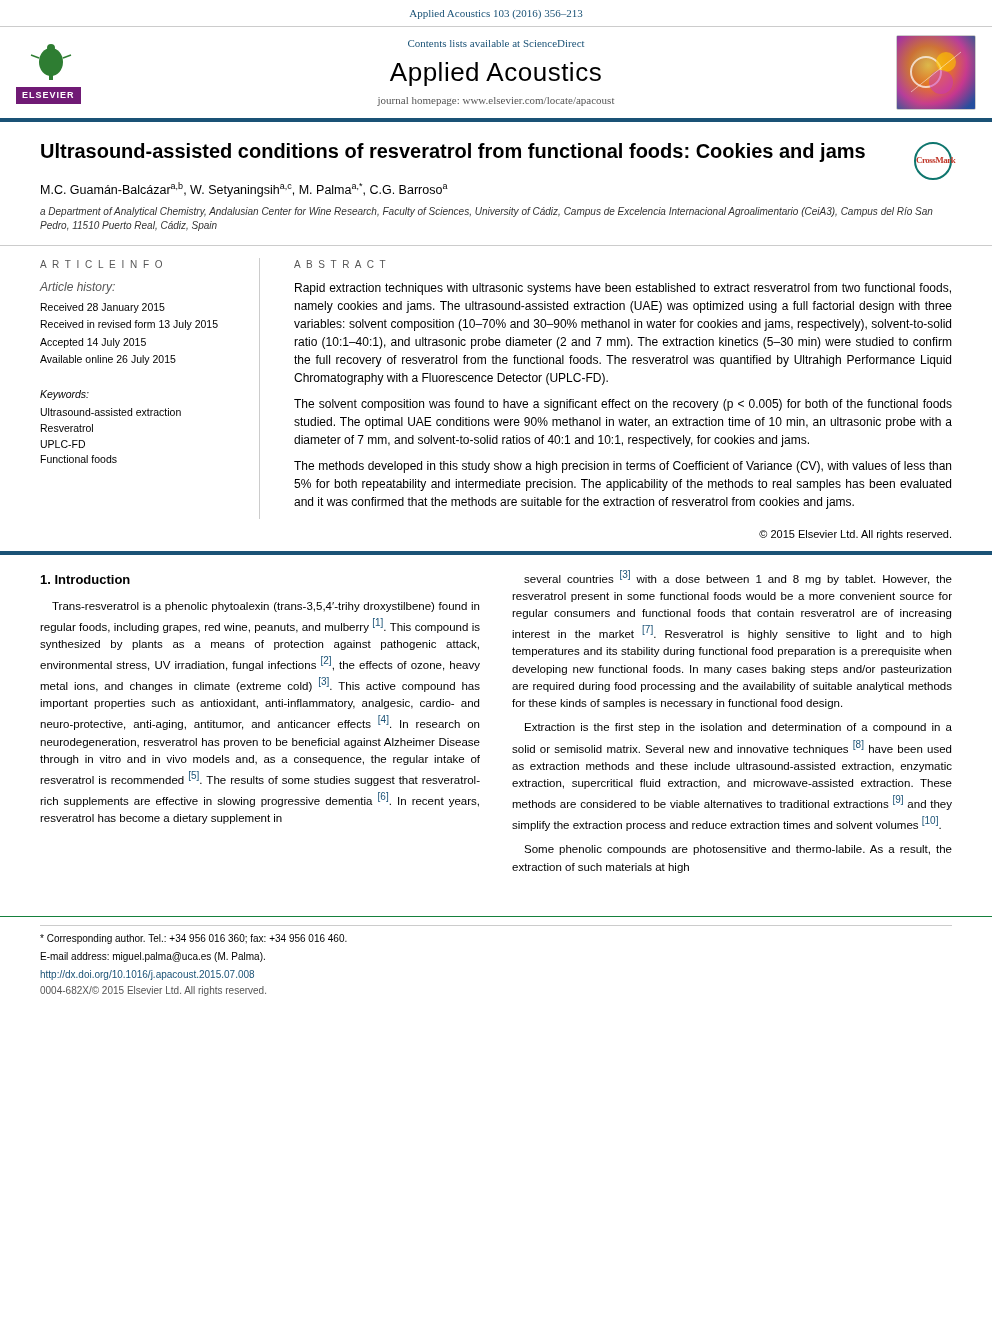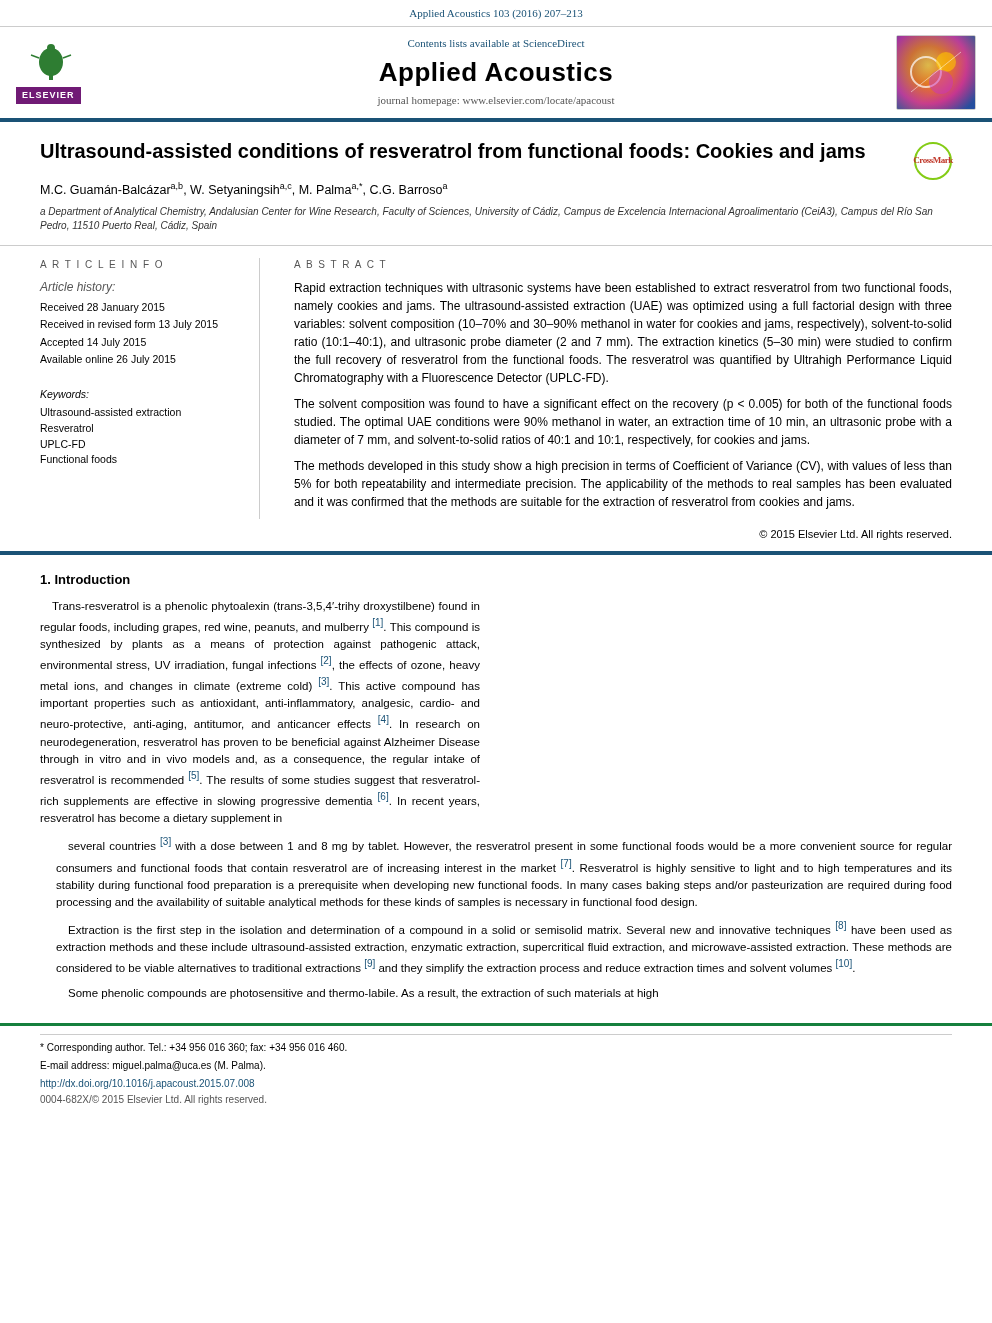--- a/index.html
+++ b/index.html
@@ -291,7 +291,7 @@
 <body>
 
 <div class="top-bar">
-  <span>Applied Acoustics 103 (2016) 207–213</span>
+  <span>Applied Acoustics 103 (2016) 356–213</span>
 </div>
 
 <div class="journal-header">

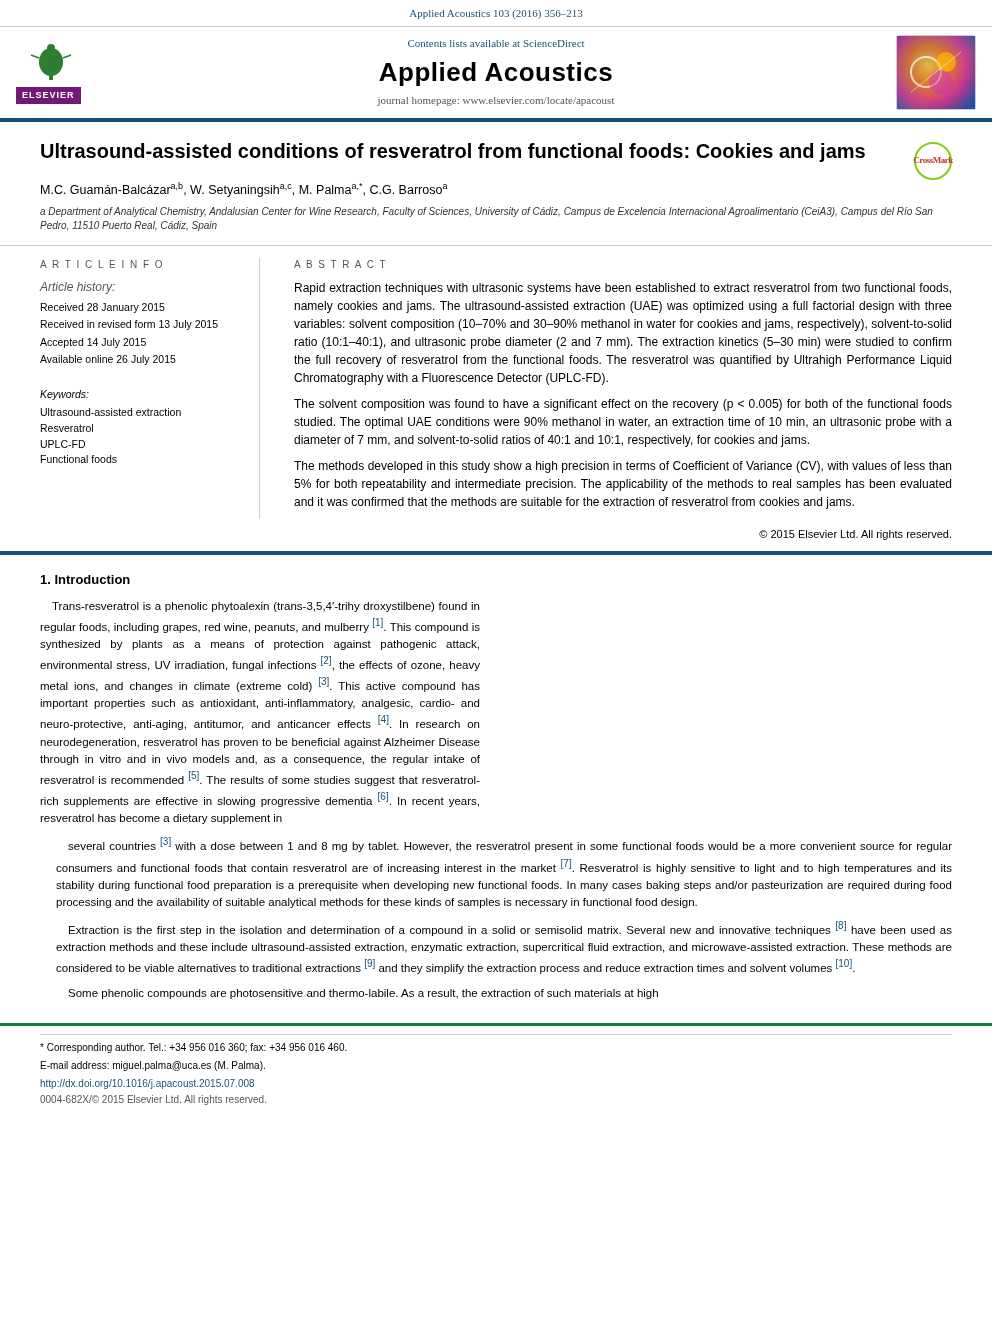--- a/index.html
+++ b/index.html
@@ -44,7 +44,7 @@
     }
     .journal-header-center .journal-title {
       font-size: 26px;
-      font-weight: bold;
+      font-weight: normal;
       color: #000;
       font-family: Arial, sans-serif;
       letter-spacing: 0.5px;

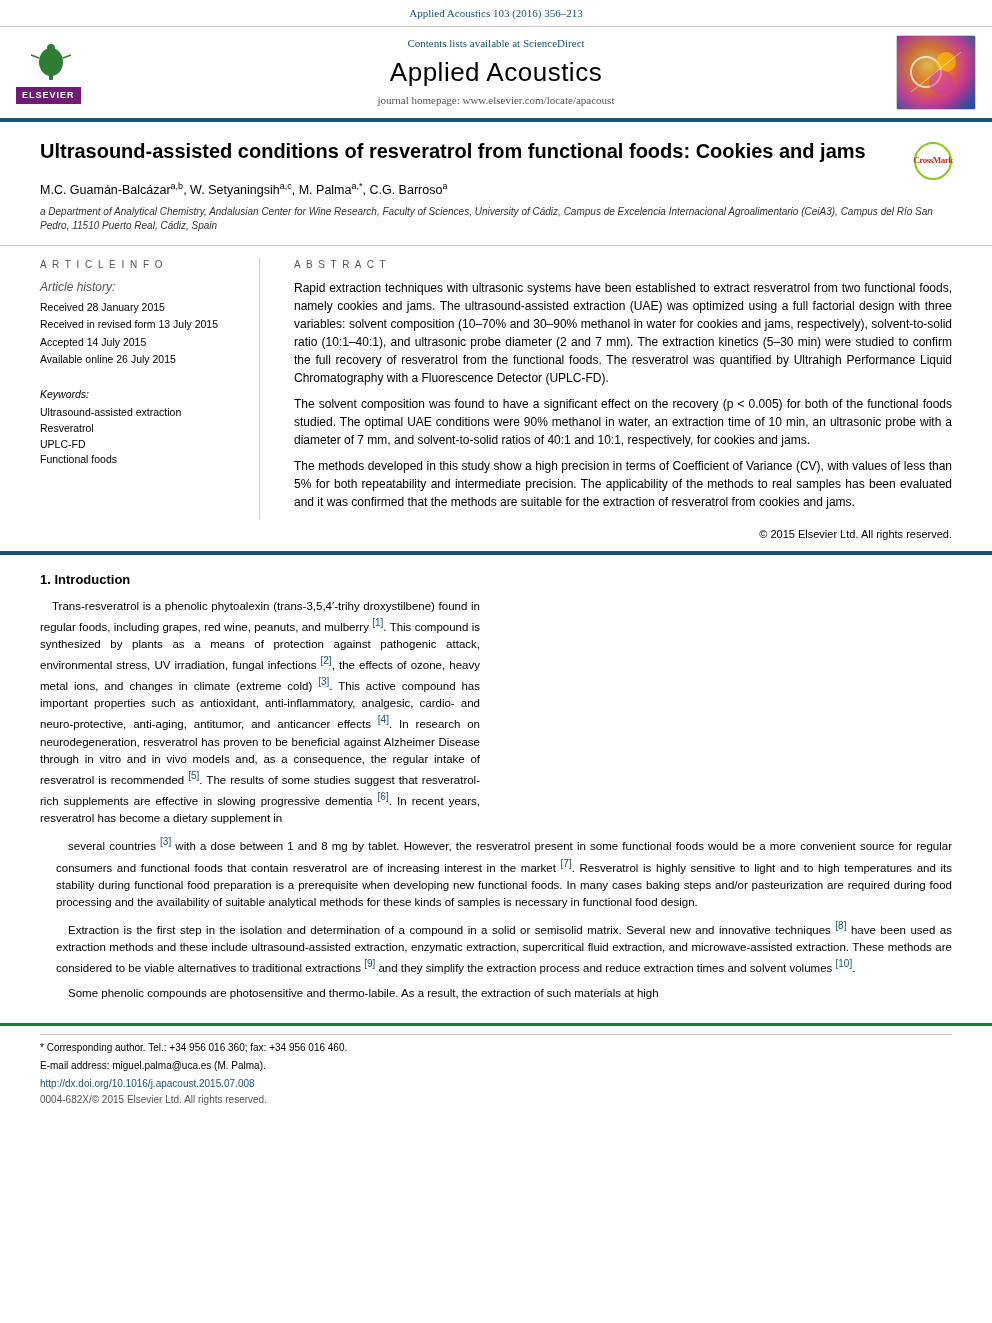--- a/index.html
+++ b/index.html
@@ -103,10 +103,10 @@
       width: 38px;
       height: 38px;
       border-radius: 50%;
-      border: 2px solid #84cc16;
+      border: 2px solid #0f766e;
       display: flex;
       align-items: center;
-      justify-content: center;
+      justify-content: flex-start;
       font-size: 11px;
       color: #c0392b;
       font-weight: bold;

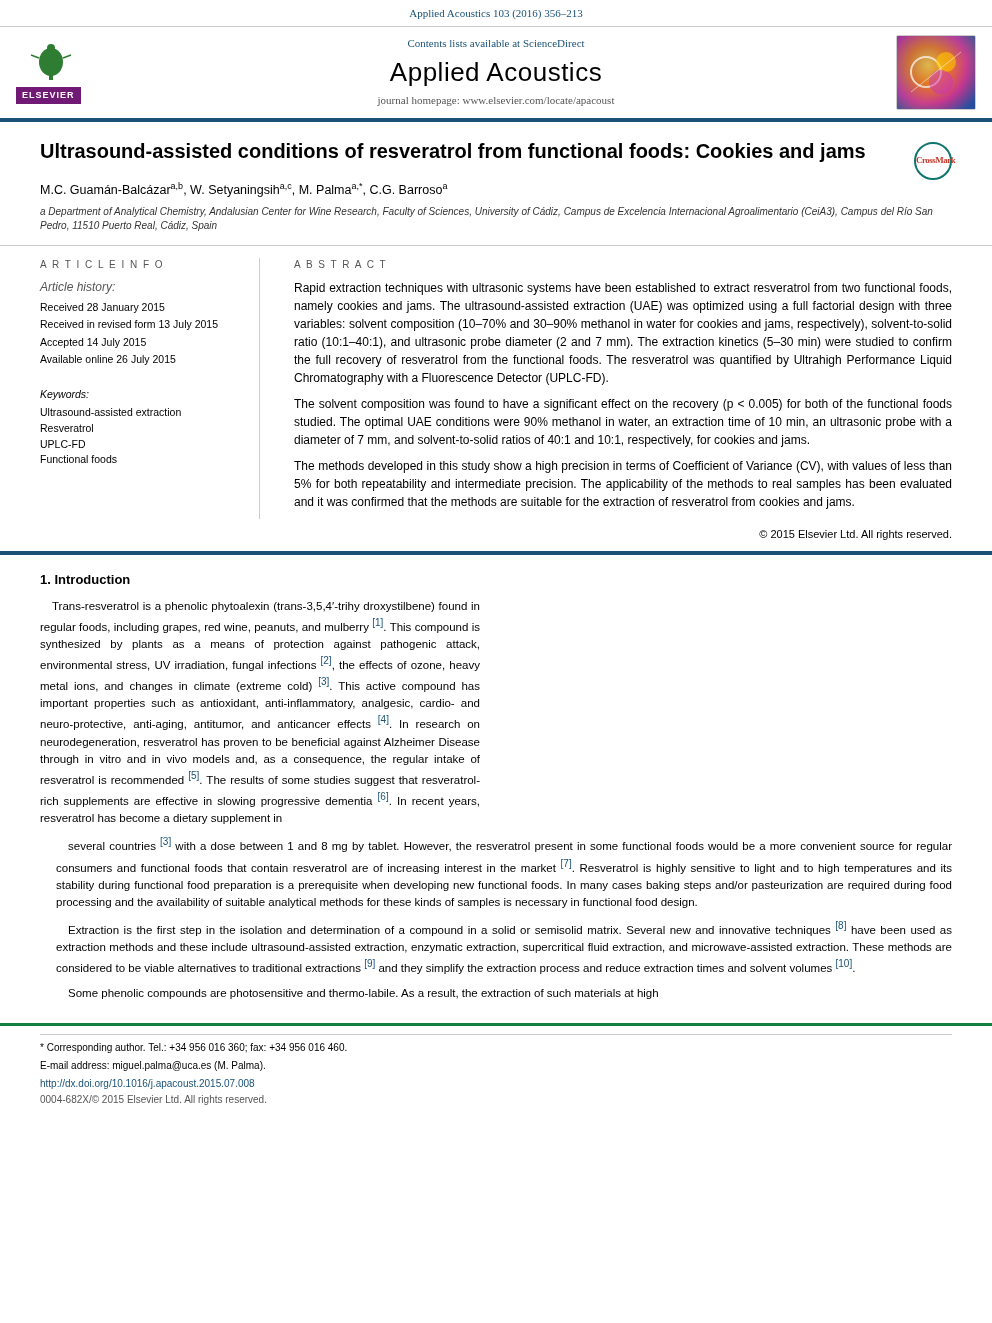--- a/index.html
+++ b/index.html
@@ -214,7 +214,6 @@
     .two-col-body {
       display: flex;
       gap: 0;
-      flex-direction: column;
     }
     .body-left {
       width: 456px;

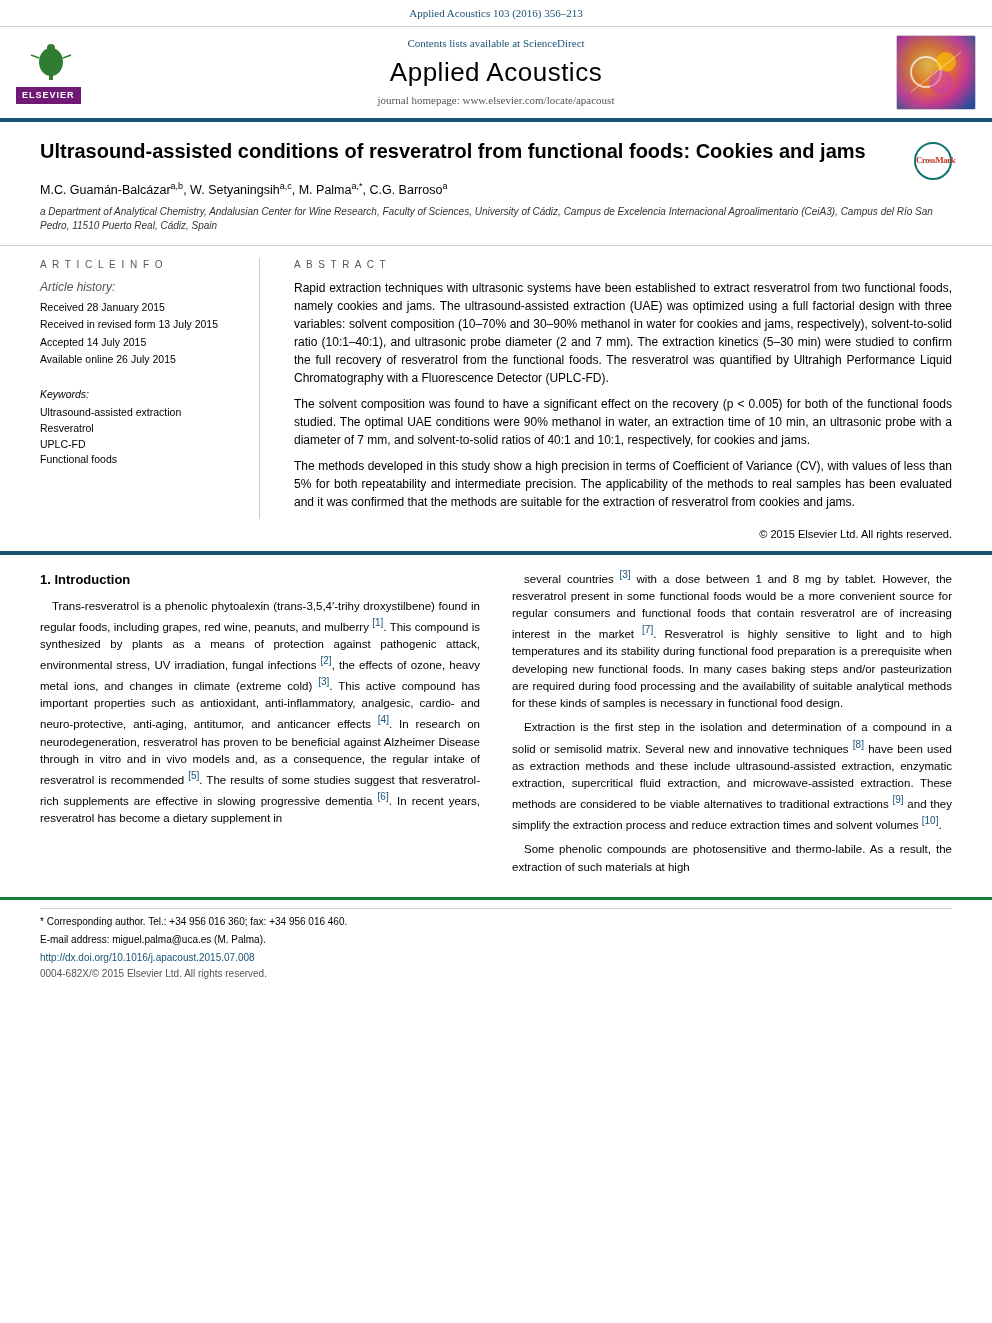--- a/index.html
+++ b/index.html
@@ -253,8 +253,8 @@
     
     .footer {
       padding: 8px 40px 6px;
-      border-top: 3px solid #15803d;
-      margin-top: 4px;
+      border-top: 1px solid #15803d;
+      margin-top: 23px;
     }
     .footer-note {
       font-size: 10px;

